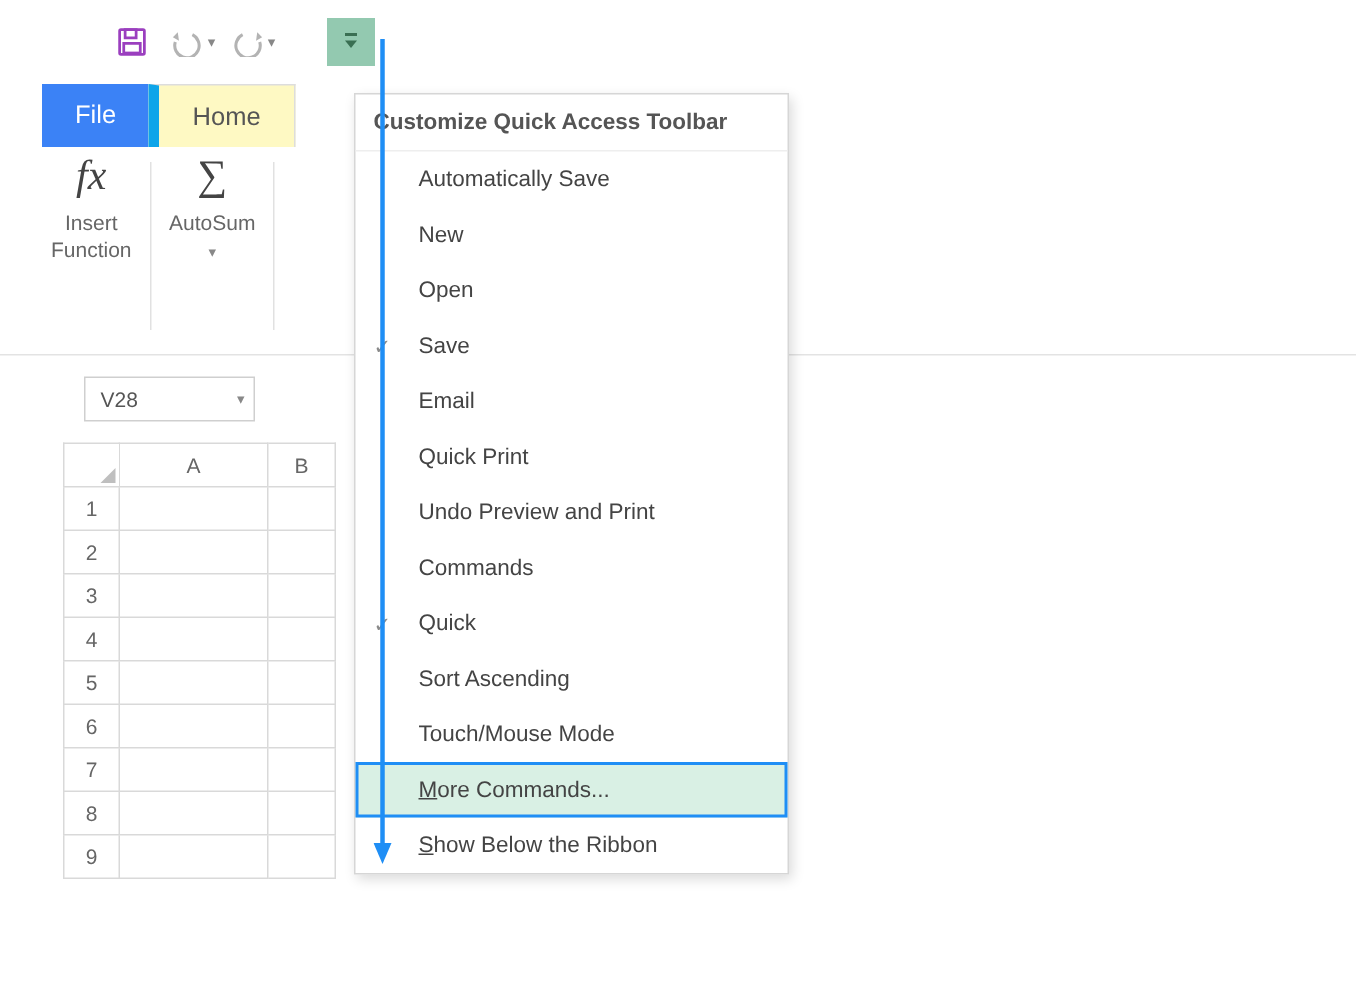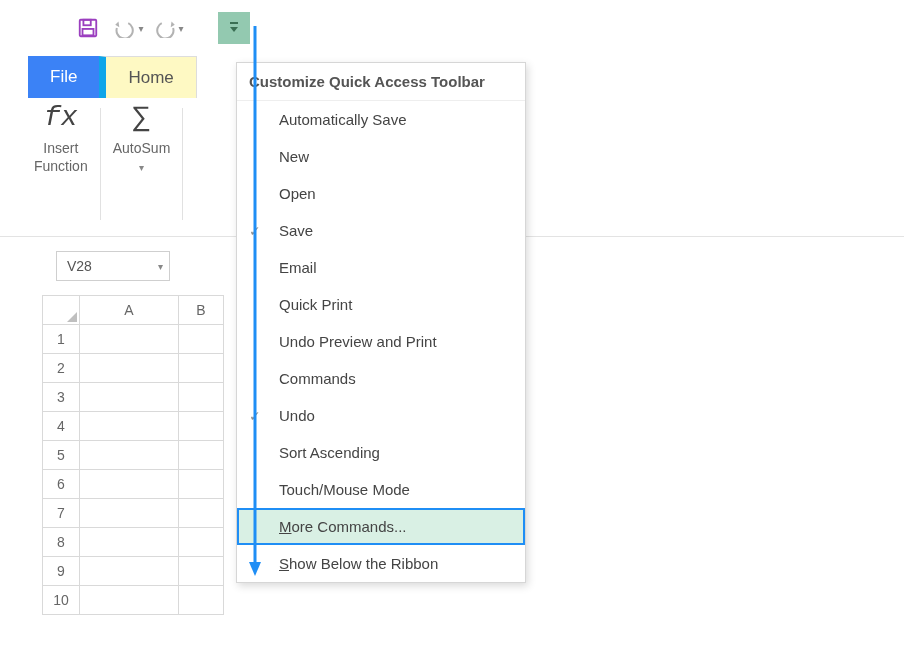--- a/index.html
+++ b/index.html
@@ -85,7 +85,7 @@
     margin: 4px 0;
   }
   .ribbon-group .big-icon {
-    font-family: Liberation Mono, monospace;
+    font-family: Liberation Serif, serif;
     font-style: italic;
     font-size: 28px;
     color: #444;

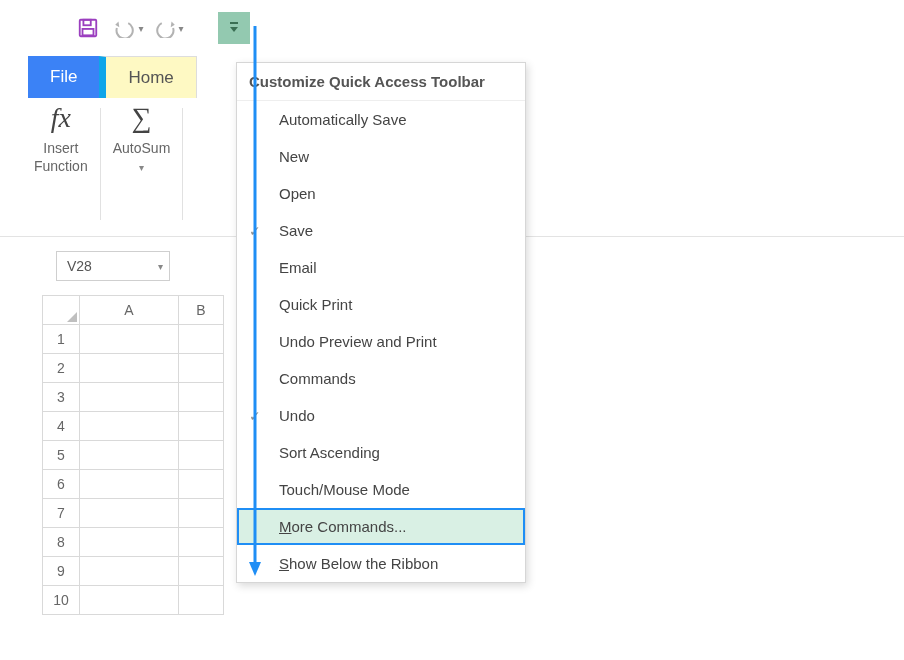--- a/index.html
+++ b/index.html
@@ -364,7 +364,7 @@
   </div>
   <div class="menu-item">
     <span class="chk">✓</span>
-    <span>Undo</span>
+    <span>Quick</span>
   </div>
   <div class="menu-item">
     <span>Sort Ascending</span>

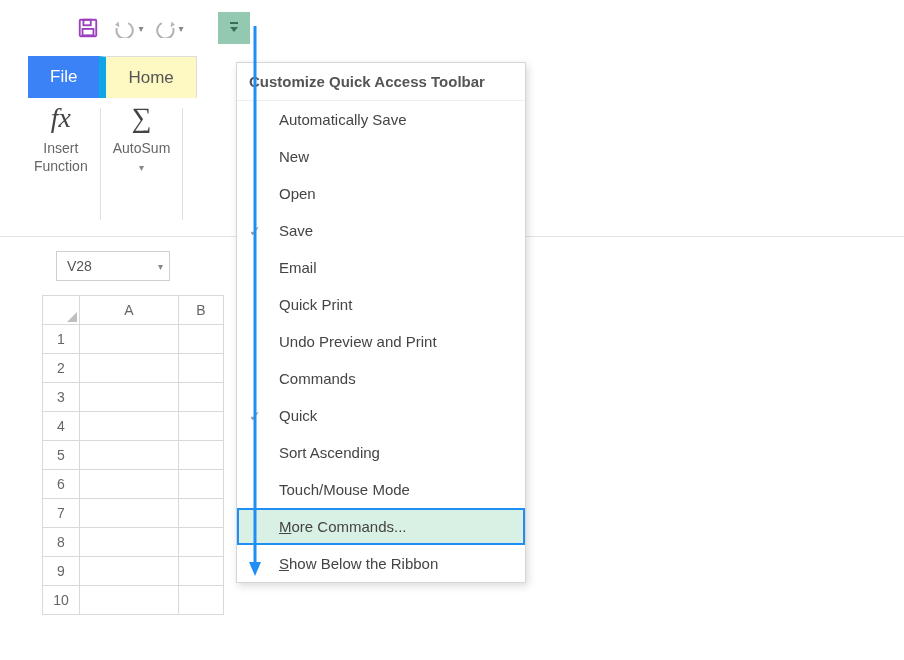--- a/index.html
+++ b/index.html
@@ -326,11 +326,6 @@
         <td class="cell"></td>
         <td class="cell"></td>
       </tr>
-  <tr>
-        <td class="rh">10</td>
-        <td class="cell"></td>
-        <td class="cell"></td>
-      </tr>
 </tbody>
   </table>
 

